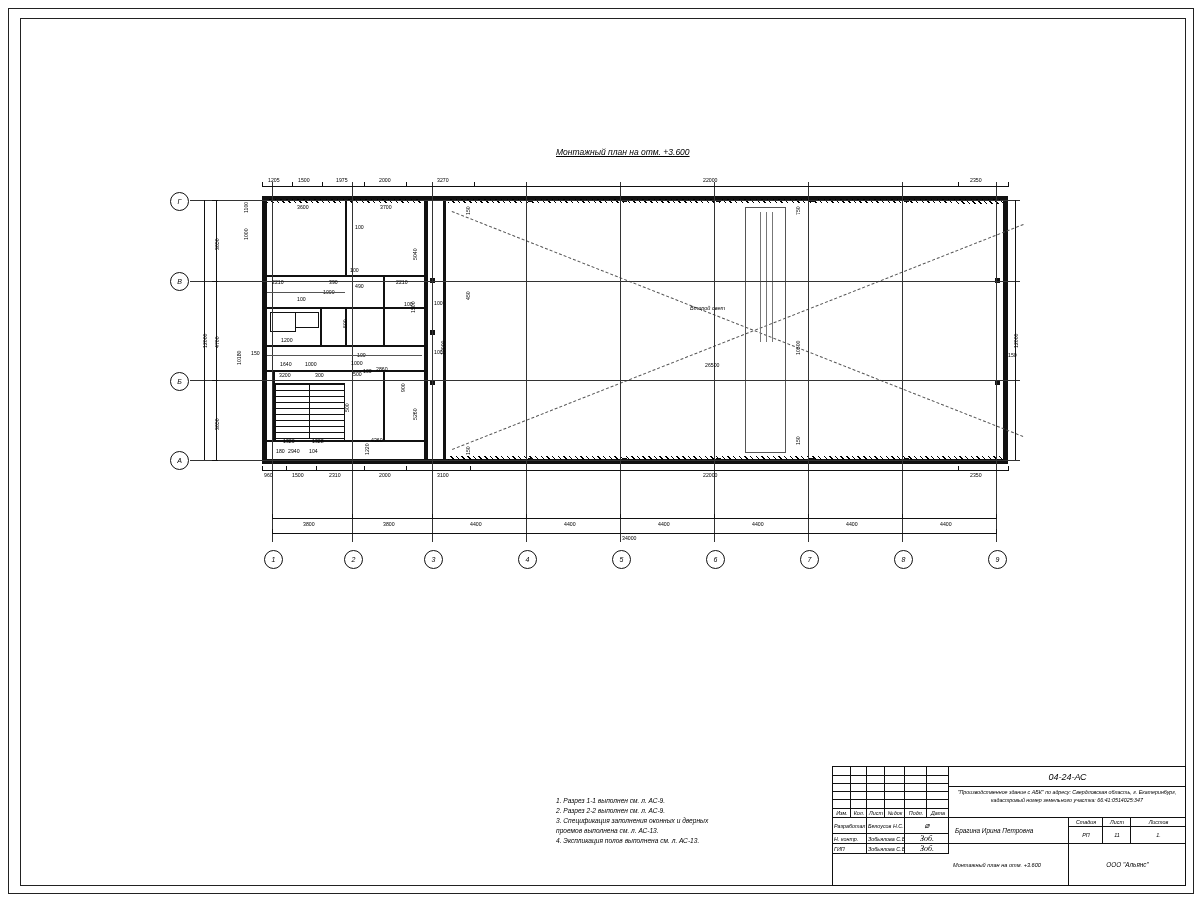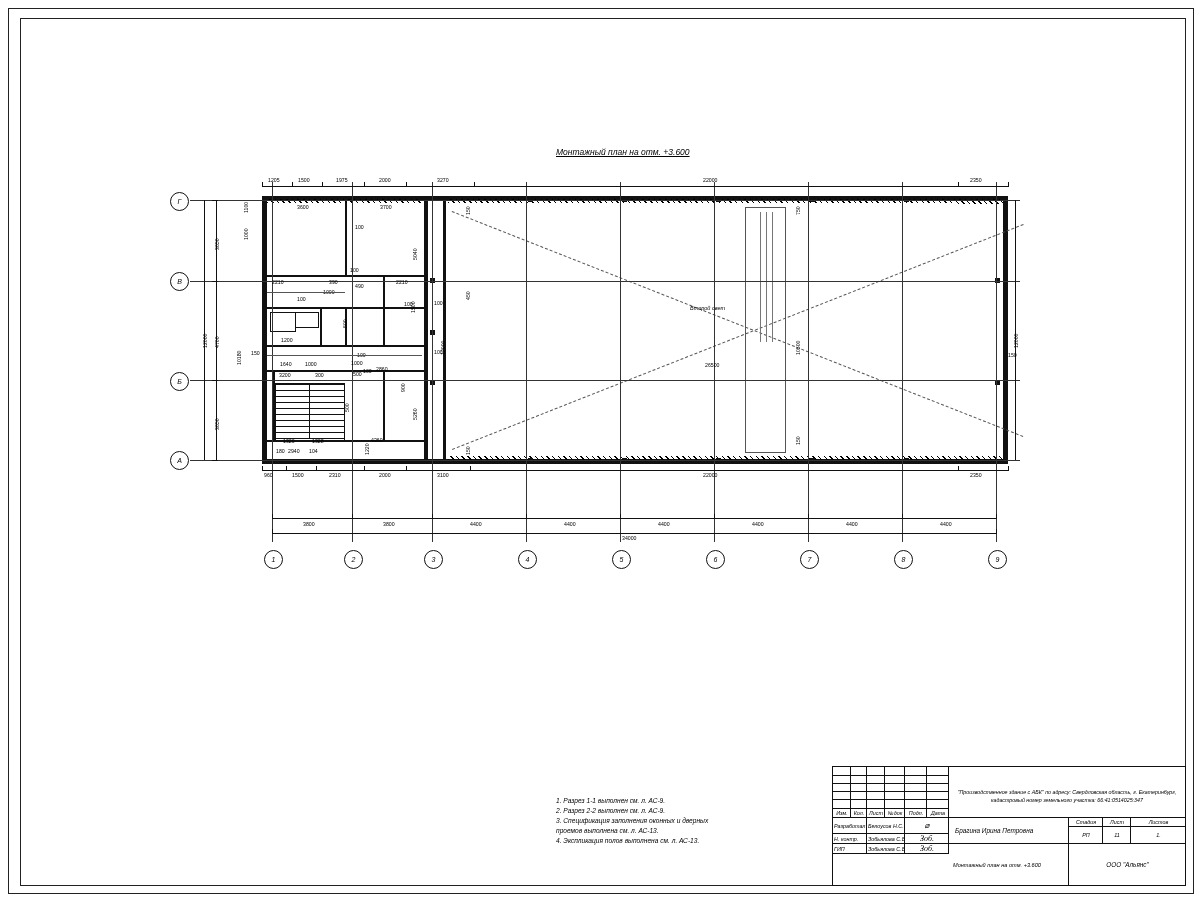--- a/index.html
+++ b/index.html
@@ -302,6 +302,7 @@
     <div class="c ital" style="left:34px;top:77px;width:38px;height:10px;">Зобьялова С.В.</div>
     <div class="c ctr sig" style="left:72px;top:77px;width:44px;height:10px;">Зоб.</div>
 
+    <div class="c ctr big" style="left:116px;top:0;width:236px;height:20px;border-right:none;">04-24-АС</div>
 
     <div class="c ital" style="left:116px;top:20px;width:236px;height:31px;border-right:none;white-space:normal;font-size:5.3px;line-height:8px;padding:1px 2px;align-items:flex-start;text-align:center;">"Производственное здание с АБК" по адресу: Свердловская область, г. Екатеринбург, кадастровый номер земельного участка: 66:41:0514025:347</div>
 

